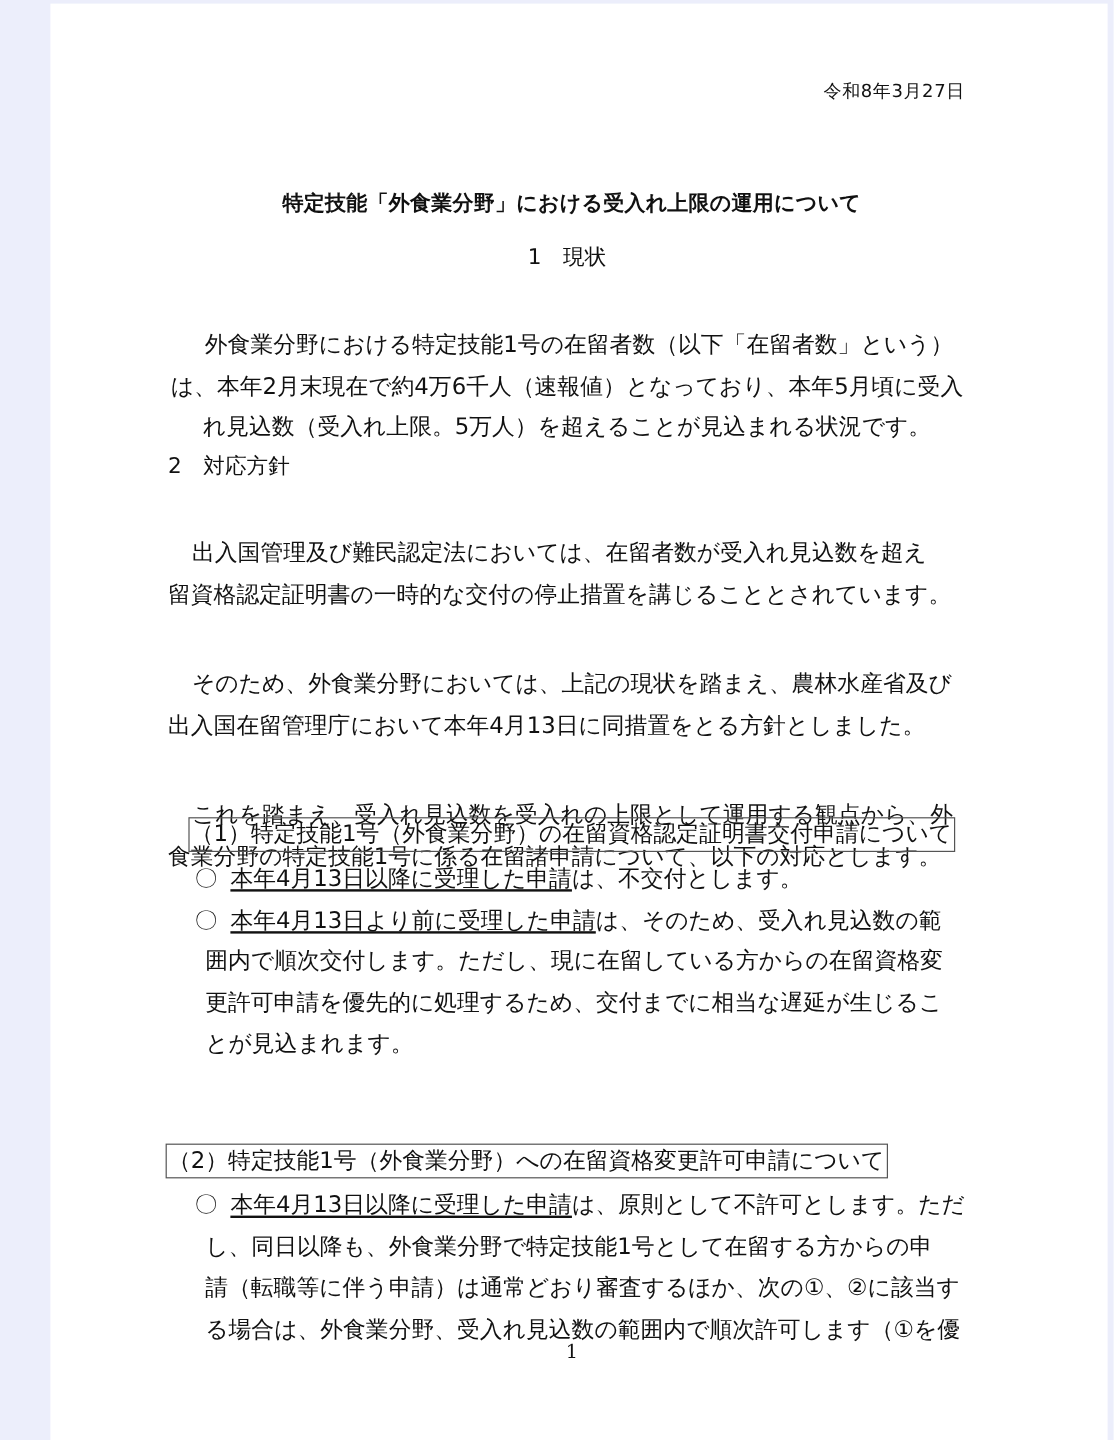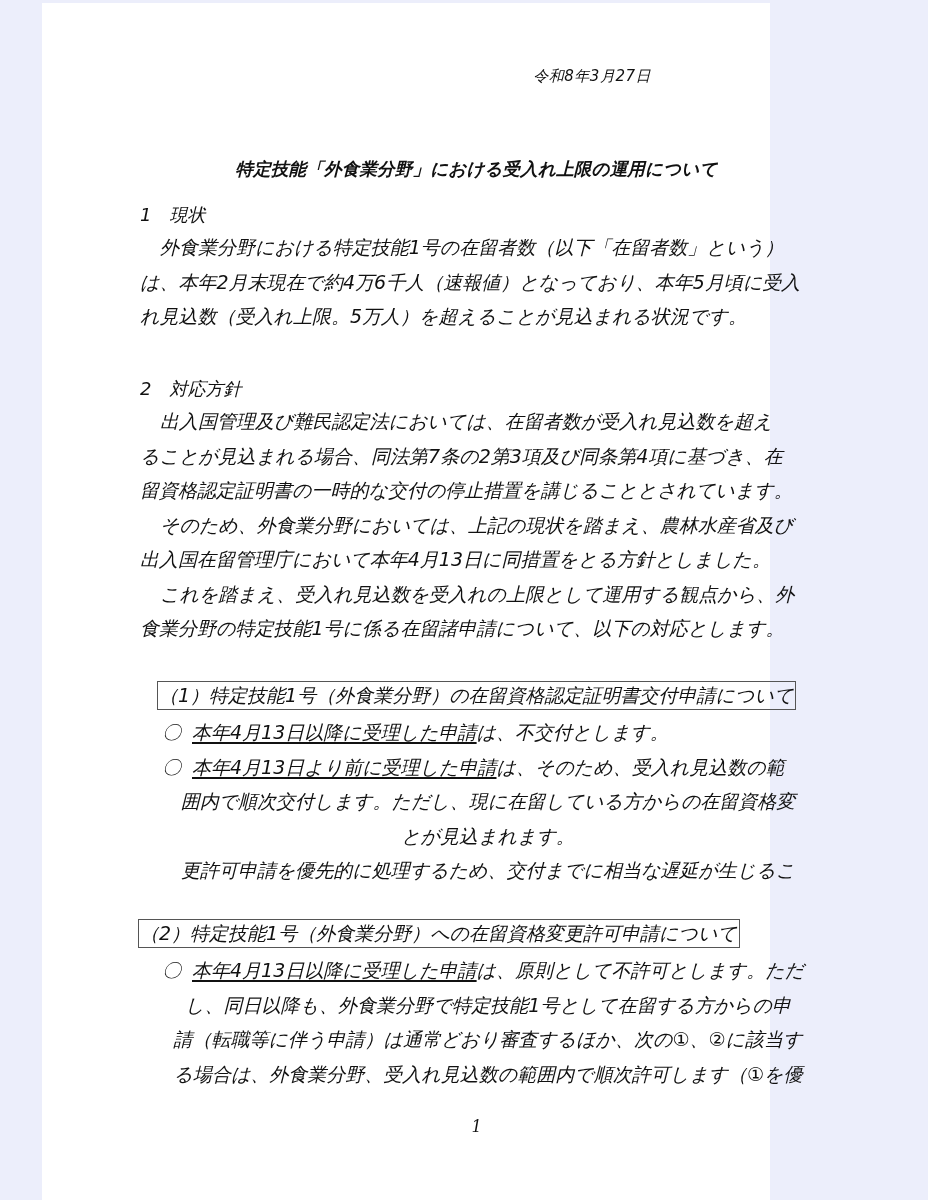--- a/index.html
+++ b/index.html
@@ -19,10 +19,9 @@
     position: absolute;
     left: 42px;
     top: 3px;
-    width: 728px;
+    width: 881px;
     height: 1197px;
     background: #ffffff;
-    font-style: italic;
   }
   .doc-date {
     position: absolute;

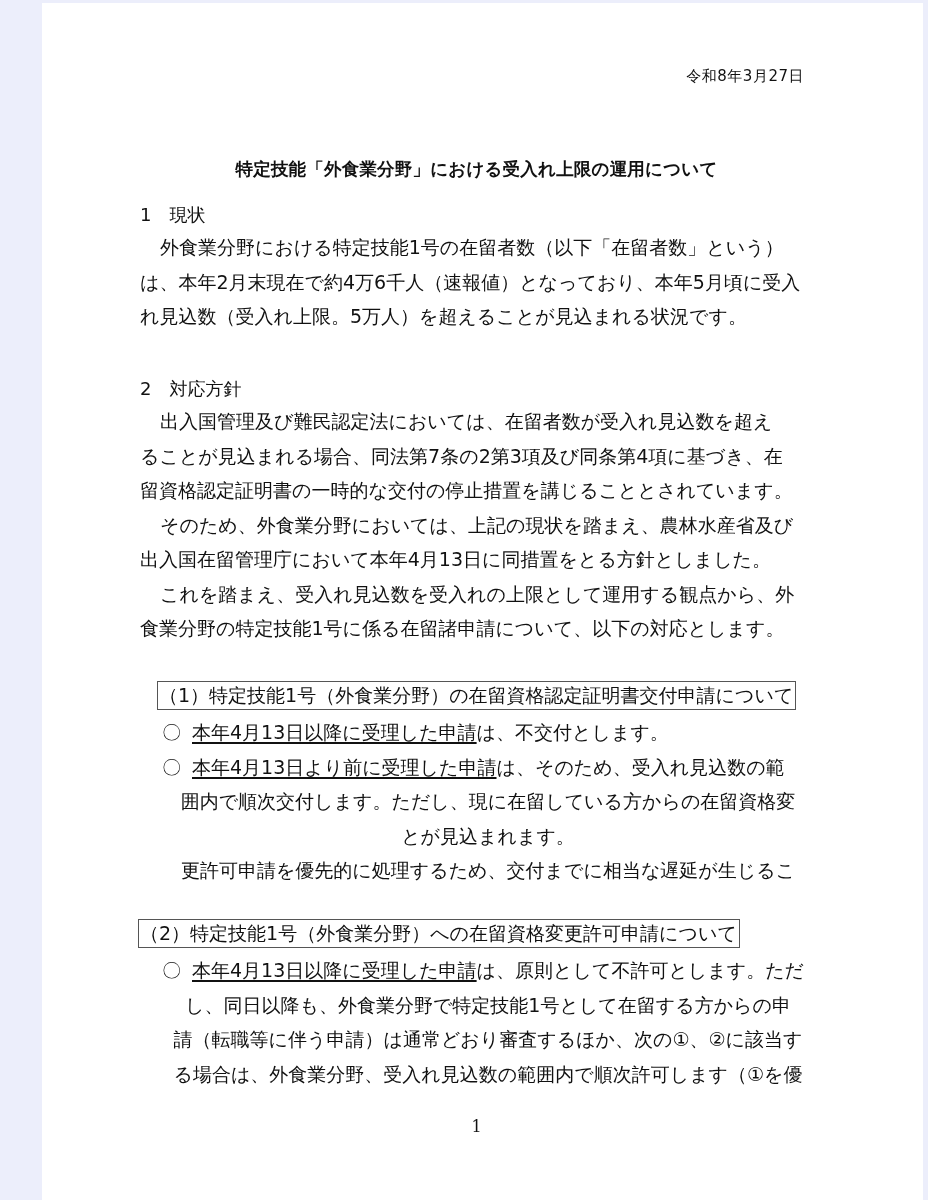--- a/index.html
+++ b/index.html
@@ -112,7 +112,7 @@
 
   <div class="doc-title">特定技能「外食業分野」における受入れ上限の運用について</div>
 
-  <div class="section" style="top:196px;">
+  <div class="section" style="top:196px;text-align:center;">
     <div class="sec-heading">1　現状</div>
     <div class="line indent1">外食業分野における特定技能1号の在留者数（以下「在留者数」という）</div>
     <div class="line">は、本年2月末現在で約4万6千人（速報値）となっており、本年5月頃に受入</div>

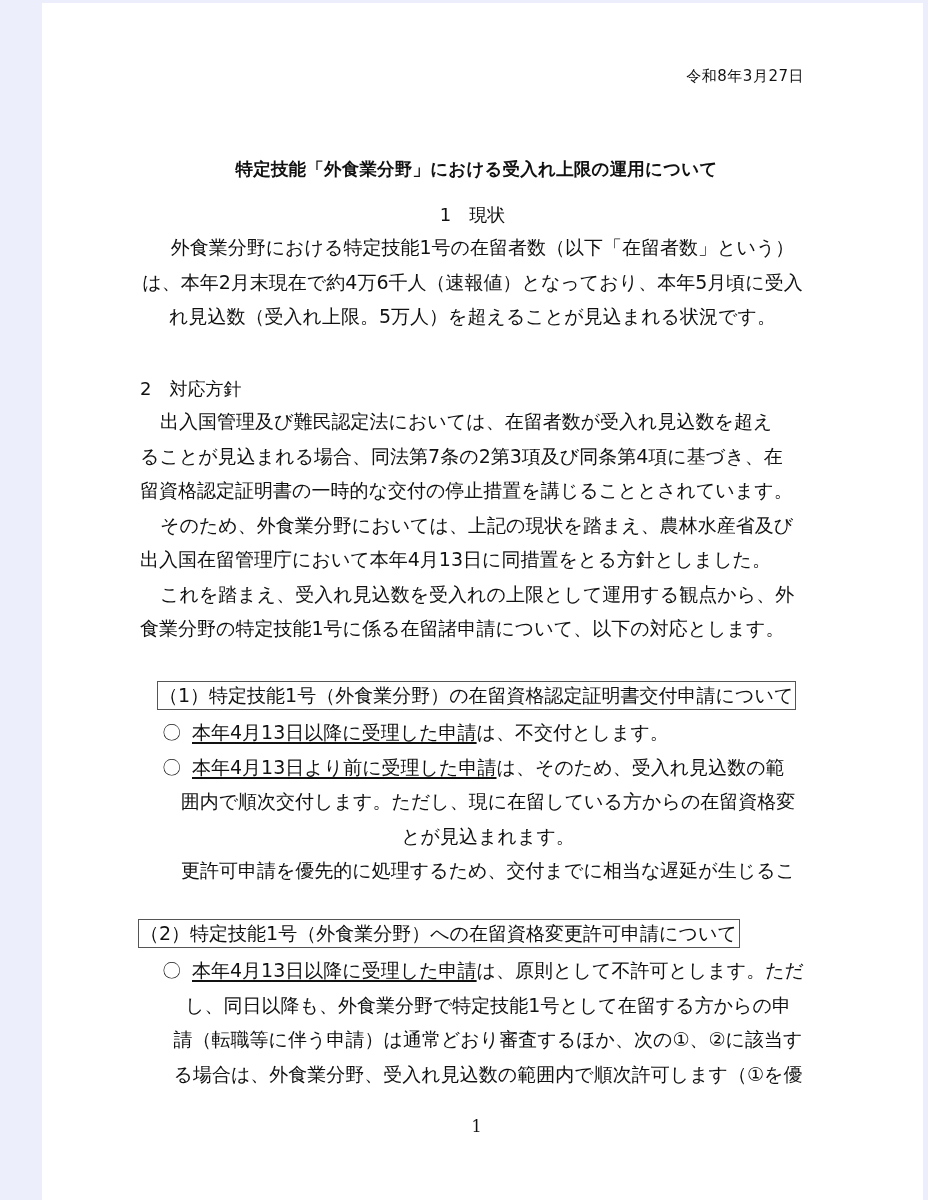--- a/index.html
+++ b/index.html
@@ -58,7 +58,7 @@
     line-height: 34.5px;
     white-space: nowrap;
   }
-  .indent1 { padding-left: 20px; }
+  .indent1 { padding-left: 20px; margin-top: 40px; }
   .sub-box {
     display: inline-block;
     border: 1.5px solid #555;

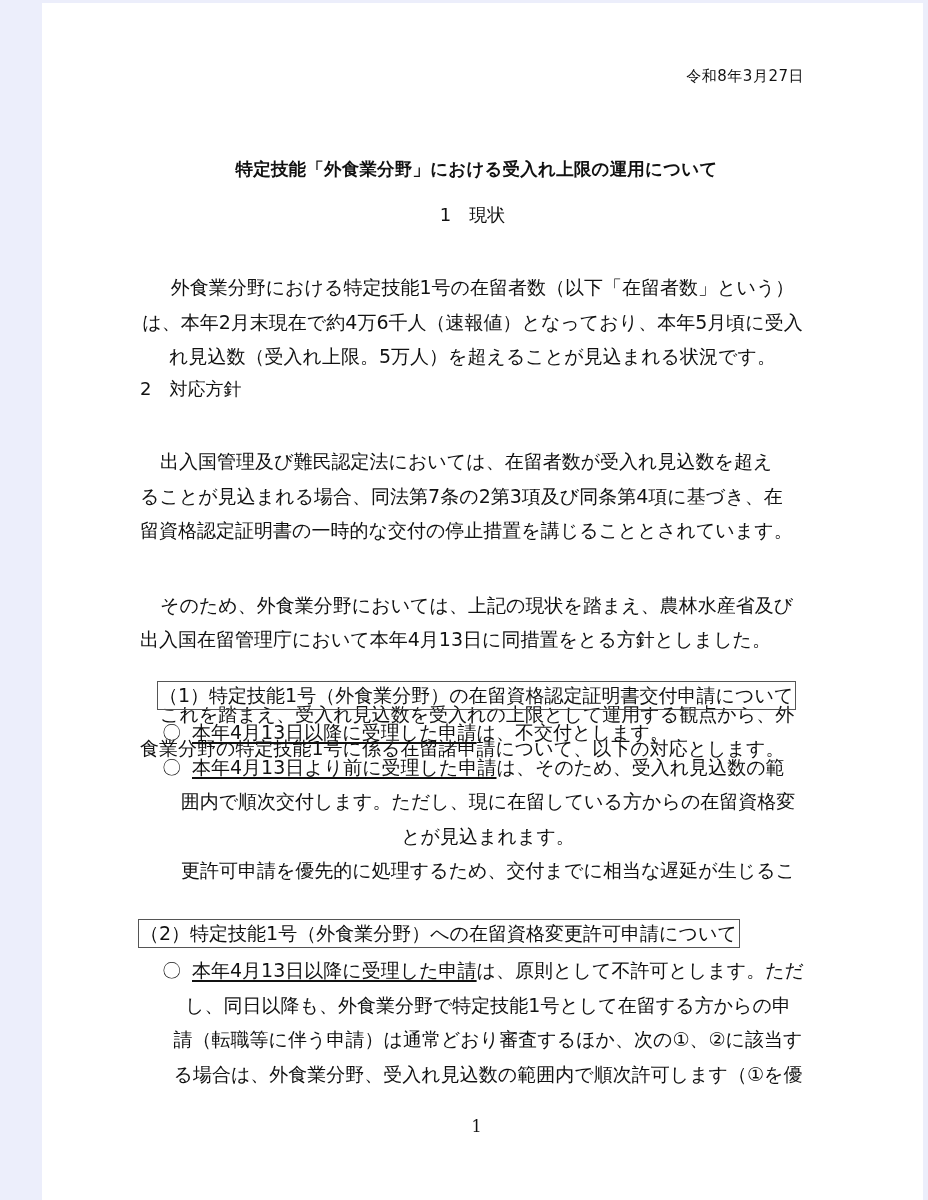--- a/index.html
+++ b/index.html
@@ -122,7 +122,6 @@
   <div class="section" style="top:370px;">
     <div class="sec-heading">2　対応方針</div>
     <div class="line indent1">出入国管理及び難民認定法においては、在留者数が受入れ見込数を超え</div>
-    <div class="line">ることが見込まれる場合、同法第7条の2第3項及び同条第4項に基づき、在</div>
     <div class="line">留資格認定証明書の一時的な交付の停止措置を講じることとされています。</div>
     <div class="line indent1">そのため、外食業分野においては、上記の現状を踏まえ、農林水産省及び</div>
     <div class="line">出入国在留管理庁において本年4月13日に同措置をとる方針としました。</div>

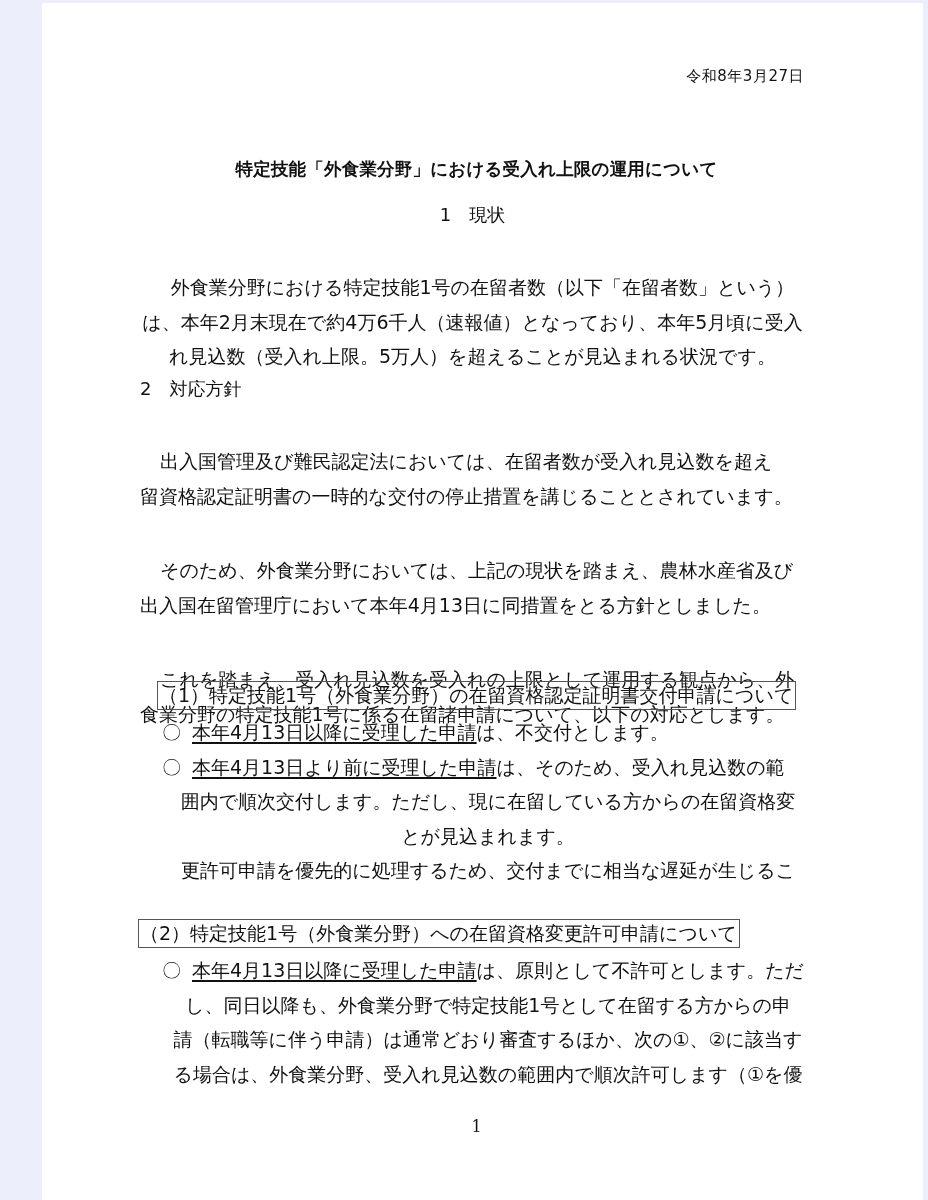--- a/index.html
+++ b/index.html
@@ -86,7 +86,6 @@
     line-height: 34.5px;
     white-space: nowrap;
     padding-left: 31px;
-    text-align: center;
   }
   .ul {
     text-decoration: underline;

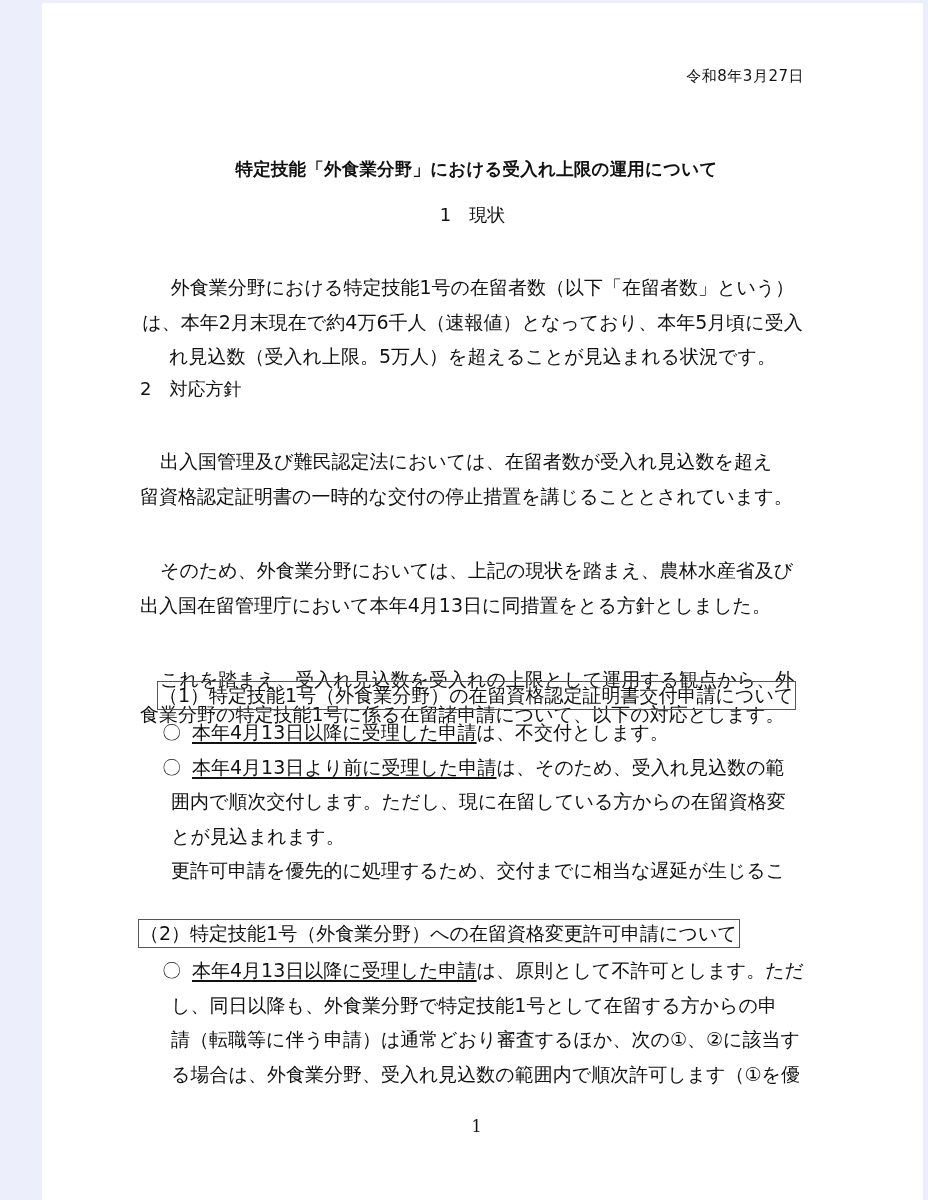--- a/index.html
+++ b/index.html
@@ -139,8 +139,8 @@
       <span class="bullet">〇</span><span class="ul">本年4月13日より前に受理した申請</span><span>は、そのため、受入れ見込数の範</span>
     </div>
     <div class="cont-line">囲内で順次交付します。ただし、現に在留している方からの在留資格変</div>
+    <div class="cont-line">更許可申請を優先的に処理するため、交付までに相当な遅延が生じるこ</div>
     <div class="cont-line">とが見込まれます。</div>
-    <div class="cont-line">更許可申請を優先的に処理するため、交付までに相当な遅延が生じるこ</div>
   </div>
 
   <div class="section" style="top:916px;">

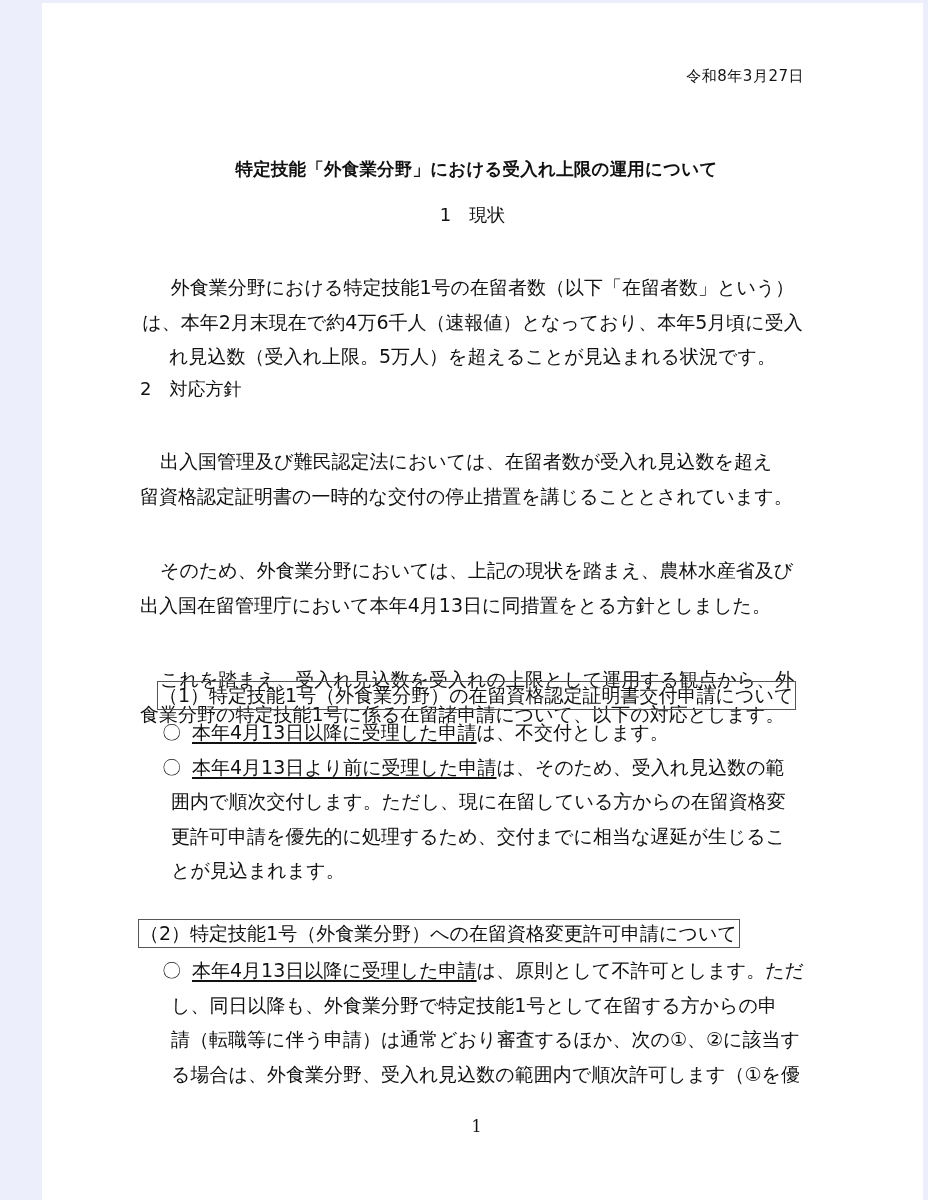--- a/index.html
+++ b/index.html
@@ -143,7 +143,7 @@
     <div class="cont-line">とが見込まれます。</div>
   </div>
 
-  <div class="section" style="top:916px;">
+  <div class="section" style="top:950px;">
     <div style="height:34px;">
       <span class="sub-box">（2）特定技能1号（外食業分野）への在留資格変更許可申請について</span>
     </div>

